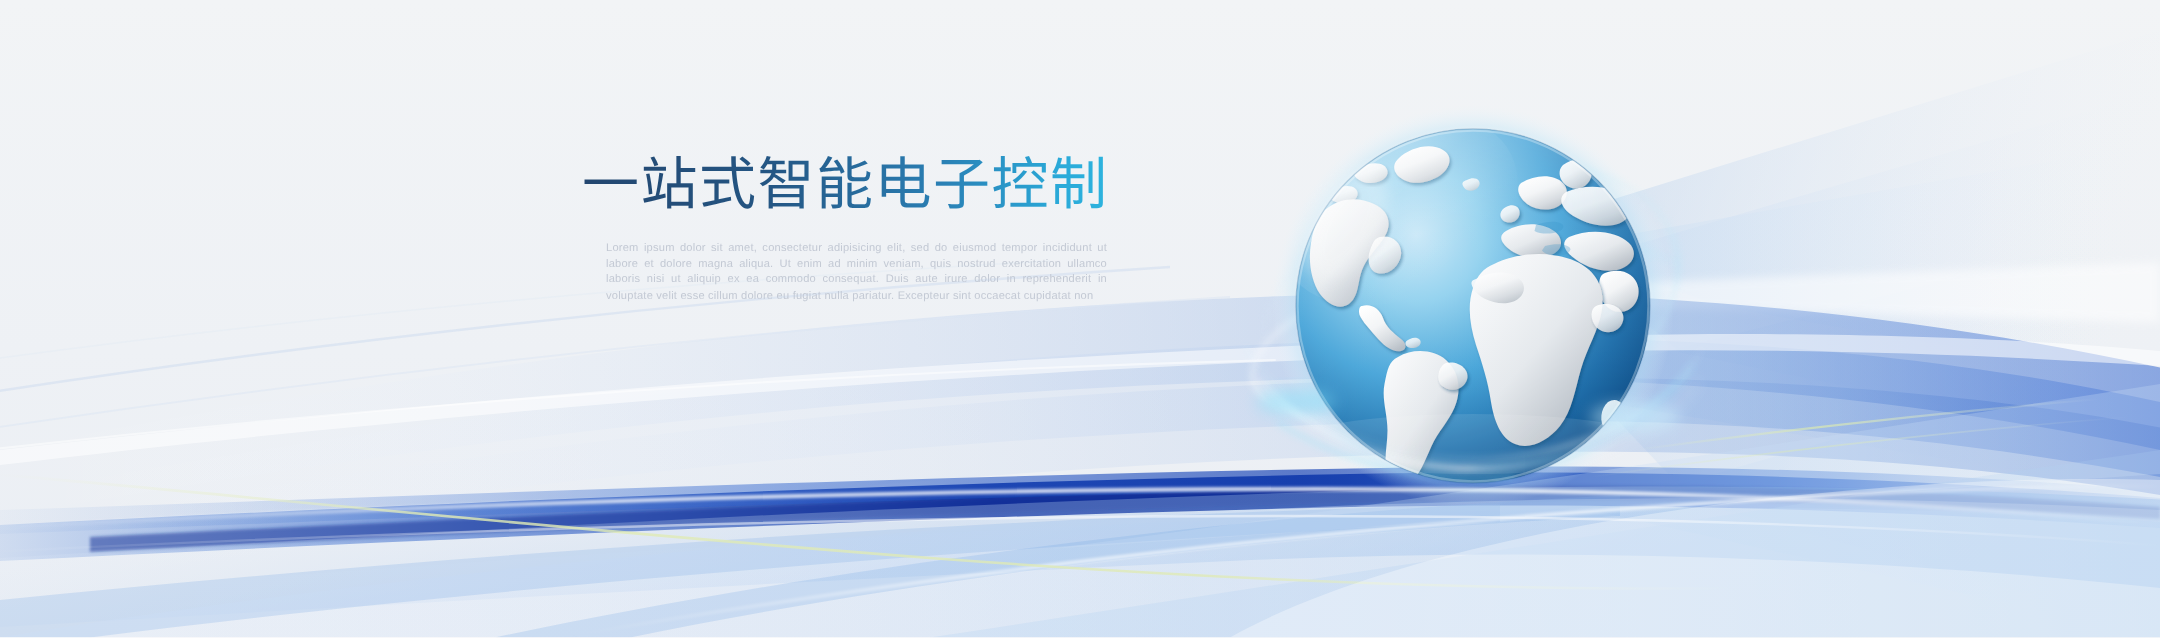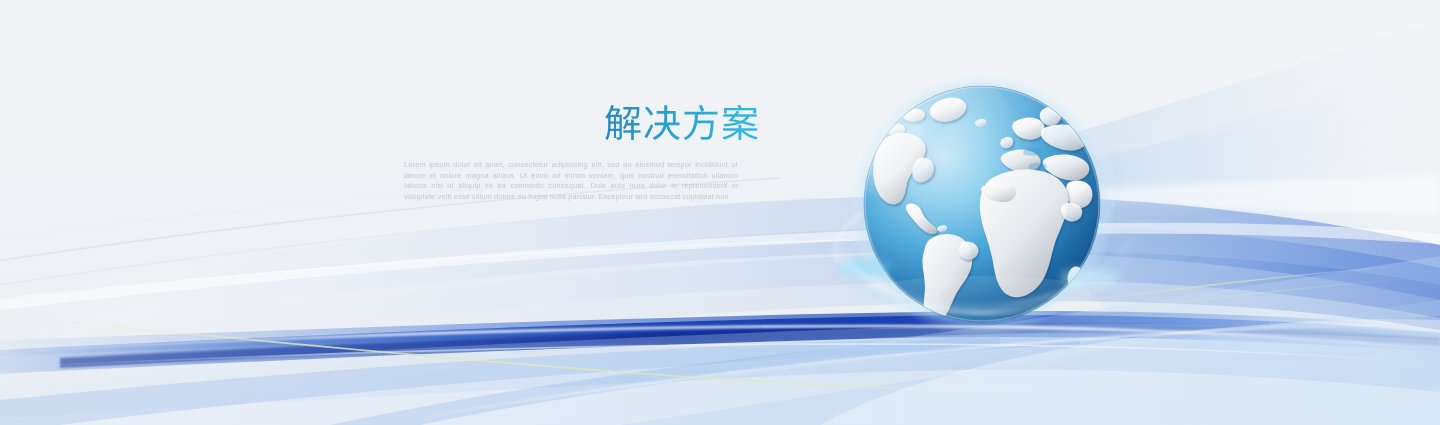--- a/index.html
+++ b/index.html
@@ -259,6 +259,7 @@
   </svg>
 
   <div id="text-block">
+    <div class="headline" id="headline-line-1">一站式智能电子控制</div>
     <div class="headline" id="headline-line-2">解决方案</div>
     <p id="body-copy">Lorem ipsum dolor sit amet, consectetur adipisicing elit, sed do eiusmod tempor incididunt ut labore et dolore magna aliqua. Ut enim ad minim veniam, quis nostrud exercitation ullamco laboris nisi ut aliquip ex ea commodo consequat. Duis aute irure dolor in reprehenderit in voluptate velit esse cillum dolore eu fugiat nulla pariatur. Excepteur sint occaecat cupidatat non</p>
   </div>

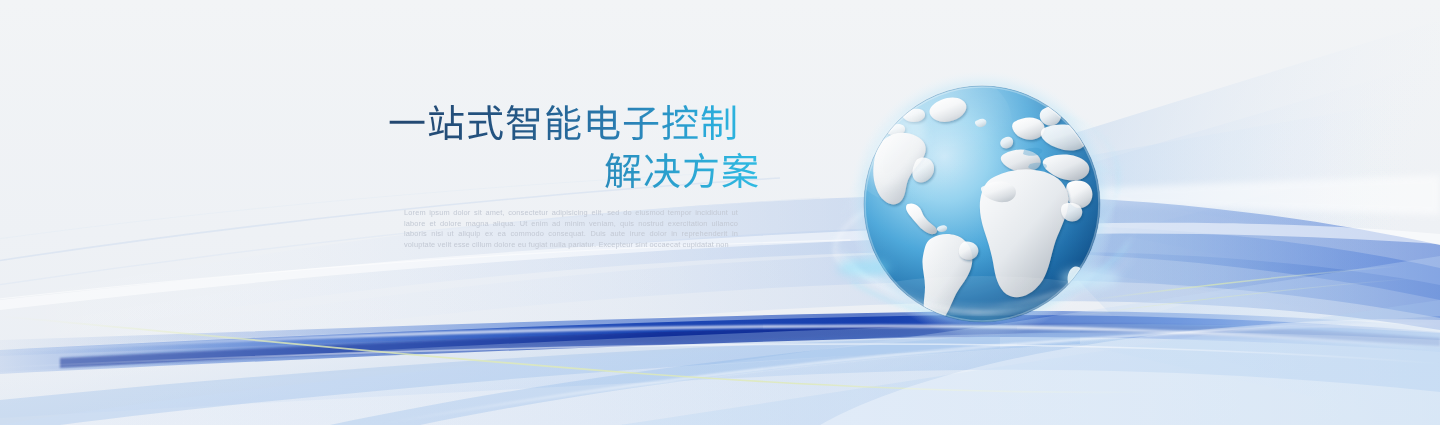--- a/index.html
+++ b/index.html
@@ -260,7 +260,6 @@
 
   <div id="text-block">
     <div class="headline" id="headline-line-1">一站式智能电子控制</div>
-    <div class="headline" id="headline-line-2">解决方案</div>
     <p id="body-copy">Lorem ipsum dolor sit amet, consectetur adipisicing elit, sed do eiusmod tempor incididunt ut labore et dolore magna aliqua. Ut enim ad minim veniam, quis nostrud exercitation ullamco laboris nisi ut aliquip ex ea commodo consequat. Duis aute irure dolor in reprehenderit in voluptate velit esse cillum dolore eu fugiat nulla pariatur. Excepteur sint occaecat cupidatat non</p>
   </div>
 

